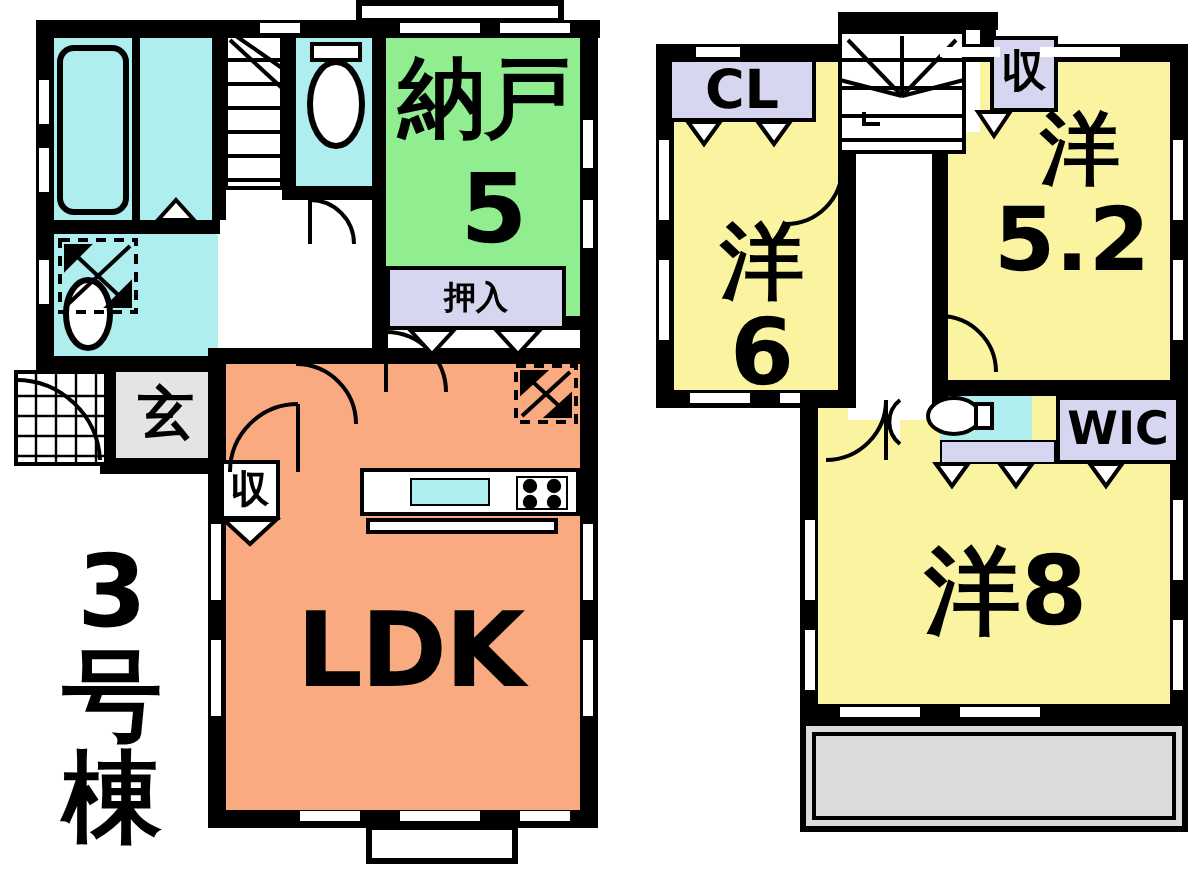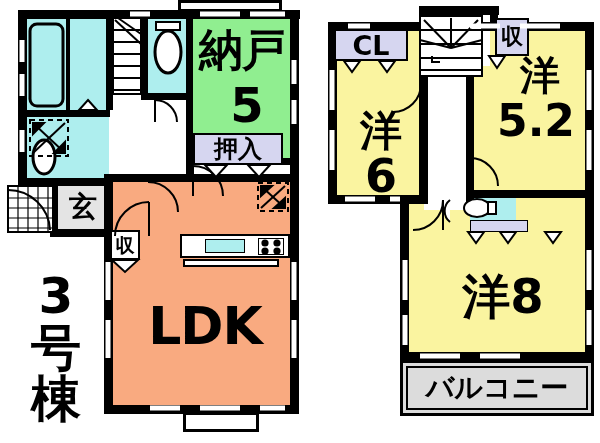--- a/index.html
+++ b/index.html
@@ -112,7 +112,7 @@
     <div class="b wall" style="left:186px;top:96px;width:7px;height:84px;"></div>
     <div class="b wall" style="left:66px;top:18px;width:4px;height:92px;"></div>
 
-    <div class="plate" style="left:193px;top:133px;width:90px;height:32px;background:#D6D6F0;font-size:24px;">
+    <div class="plate" style="left:193px;top:133px;width:90px;height:32px;background:#D6D6F0;font-size:16px;">
       <span>押入</span>
     </div>
 

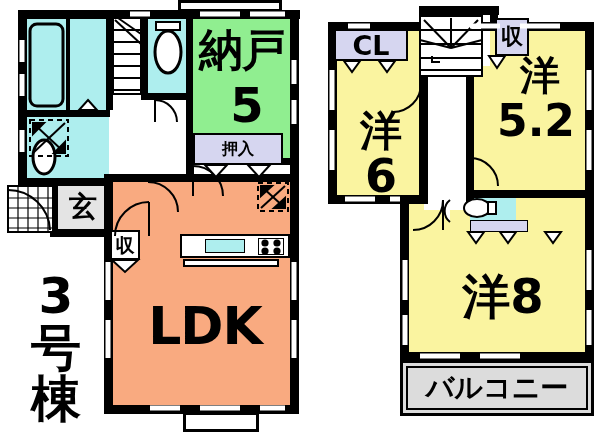--- a/index.html
+++ b/index.html
@@ -175,6 +175,9 @@
       <span>収</span>
     </div>
 
+    <div class="plate" style="left:208px;top:198px;width:62px;height:34px;background:#D6D6F0;font-size:23px;">
+      <span>WIC</span>
+    </div>
 
     <div class="b" style="left:150px;top:220px;width:58px;height:12px;background:#D6D6F0;border:1px solid #000;"></div>
 

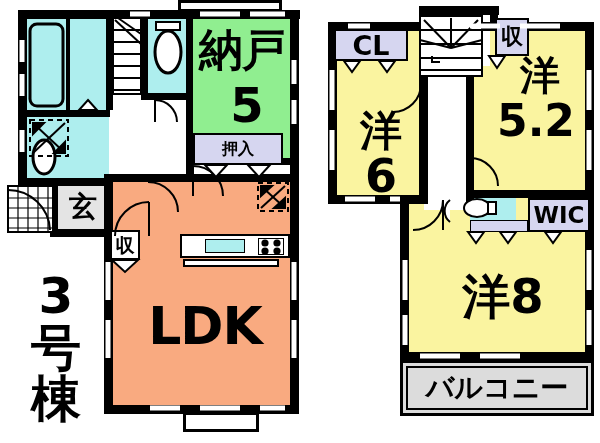--- a/index.html
+++ b/index.html
@@ -200,9 +200,6 @@
       <span>8</span>
     </div>
 
-    <div class="lbl" style="left:86px;top:366px;width:182px;height:44px;font-size:28px;letter-spacing:0px;">
-      <span>バルコニー</span>
-    </div>
   </div>
 
   <svg class="ov" viewBox="0 0 600 443">

